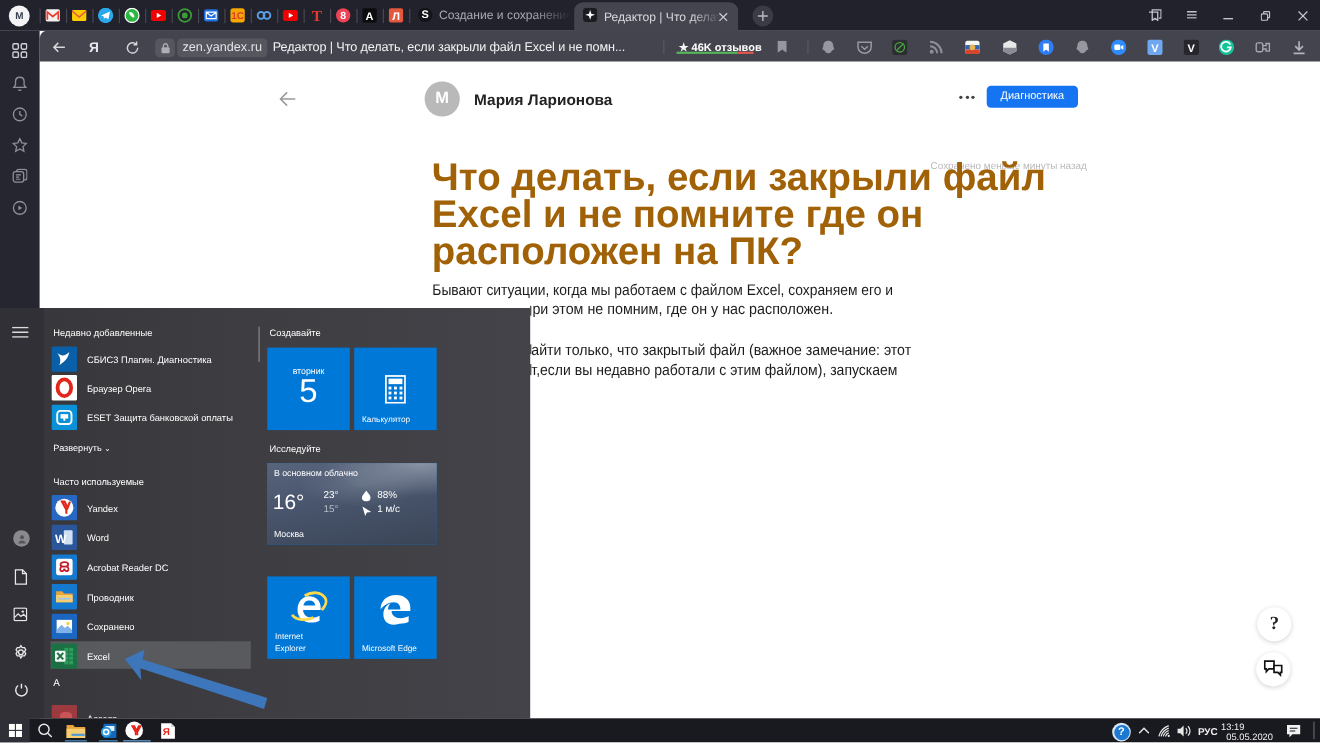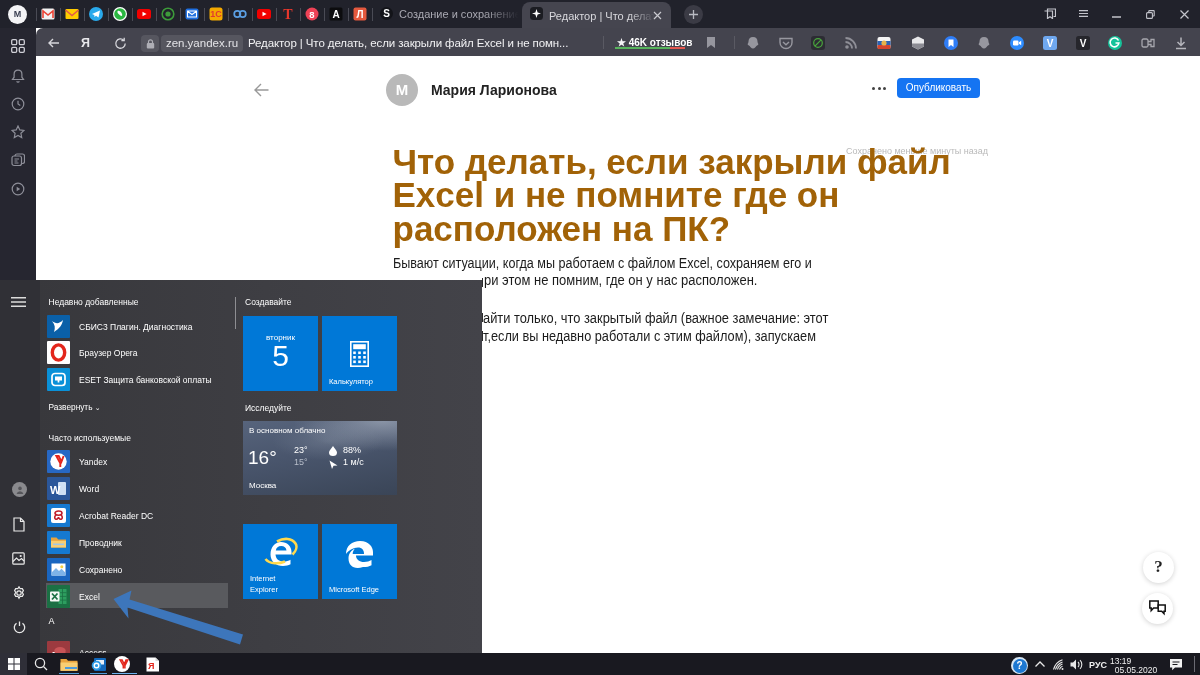--- a/index.html
+++ b/index.html
@@ -58,7 +58,7 @@
       <i style="position:absolute;left:11px;top:0;width:3px;height:3px;border-radius:50%;background:#414141"></i>
     </div>
 
-    <div class="abs" style="left:861px;top:21.5px;width:83px;height:20px;border-radius:4px;background:#1574f2;color:#fff;font-size:10px;text-align:center;line-height:20px;">Опубликовать</div>
+    <div class="abs" style="left:861px;top:21.5px;width:83px;height:20px;border-radius:4px;background:#1574f2;color:#fff;font-size:10px;text-align:center;line-height:20px;">Диагностика</div>
     <div class="abs" style="left:652px;top:48px;width:300px;text-align:right;font-size:9px;color:#b9b9b9;margin-top:42px;">Сохранено меньше минуты назад</div>
 
     <div class="abs" style="left:356.5px;top:88.5px;font-size:35px;line-height:33.5px;font-weight:bold;color:#a16207;letter-spacing:0px;white-space:nowrap;">Что делать, если закрыли файл<br>Excel и не помните где он<br>расположен на ПК?</div>

